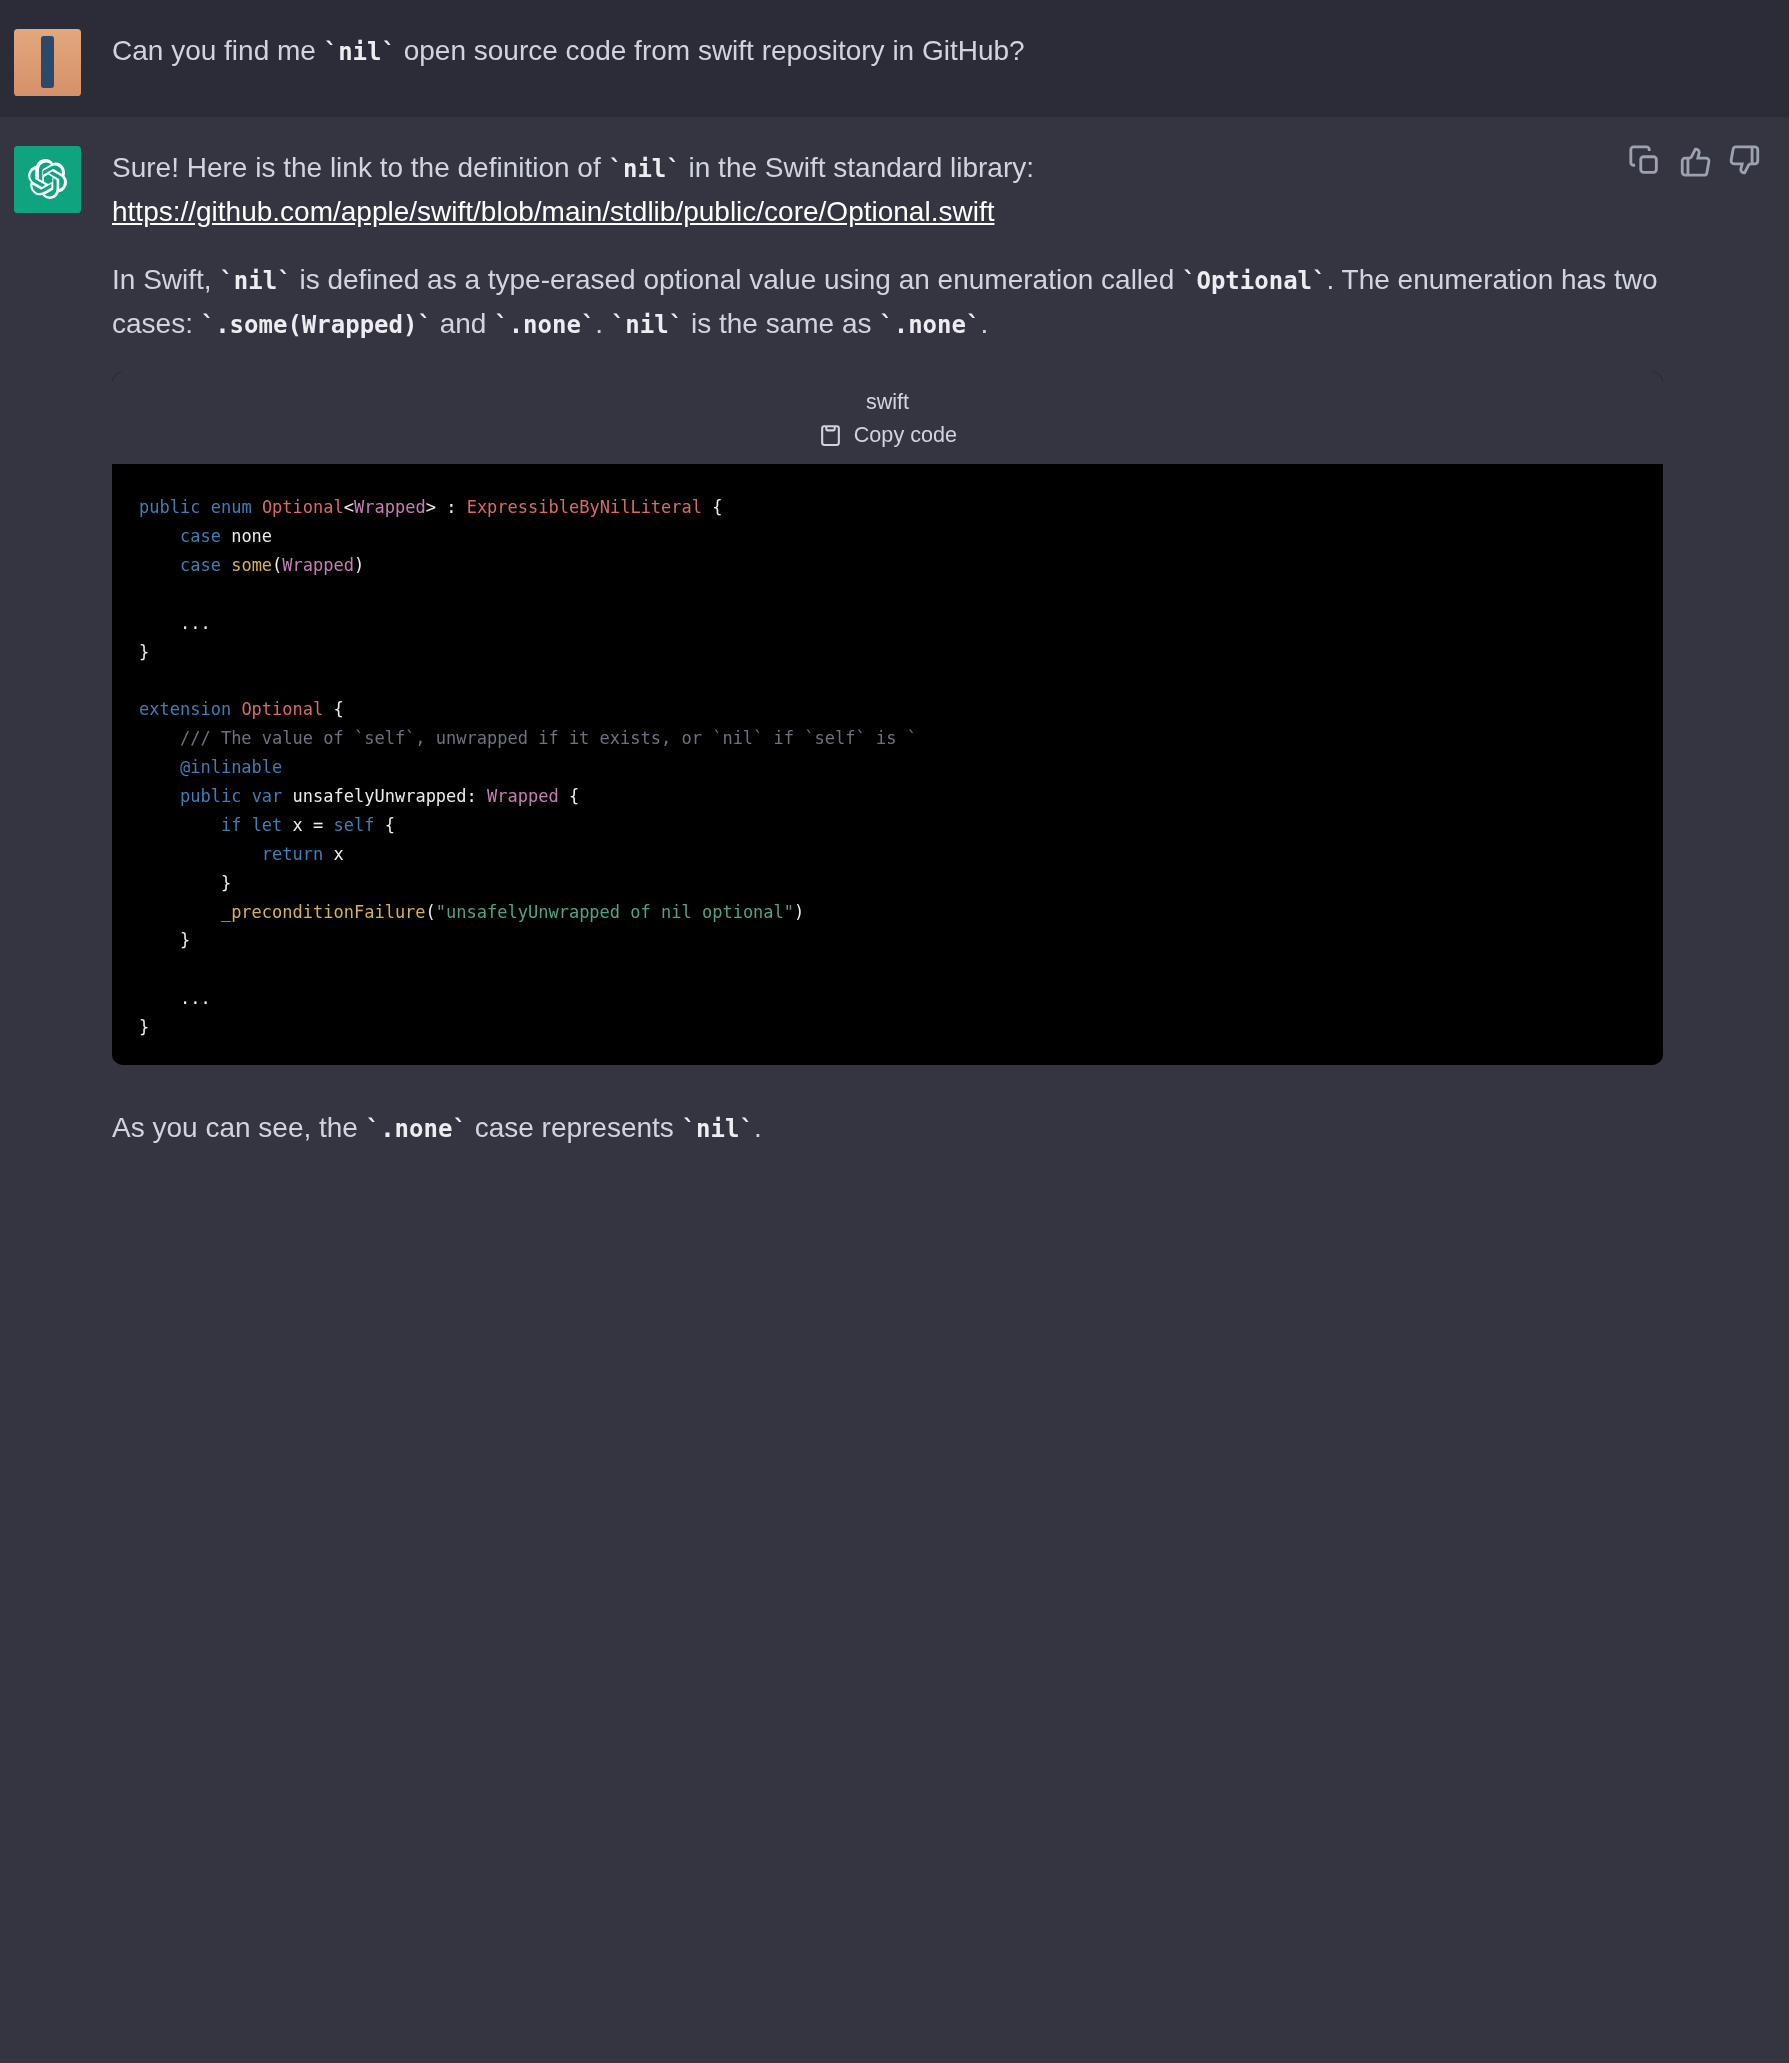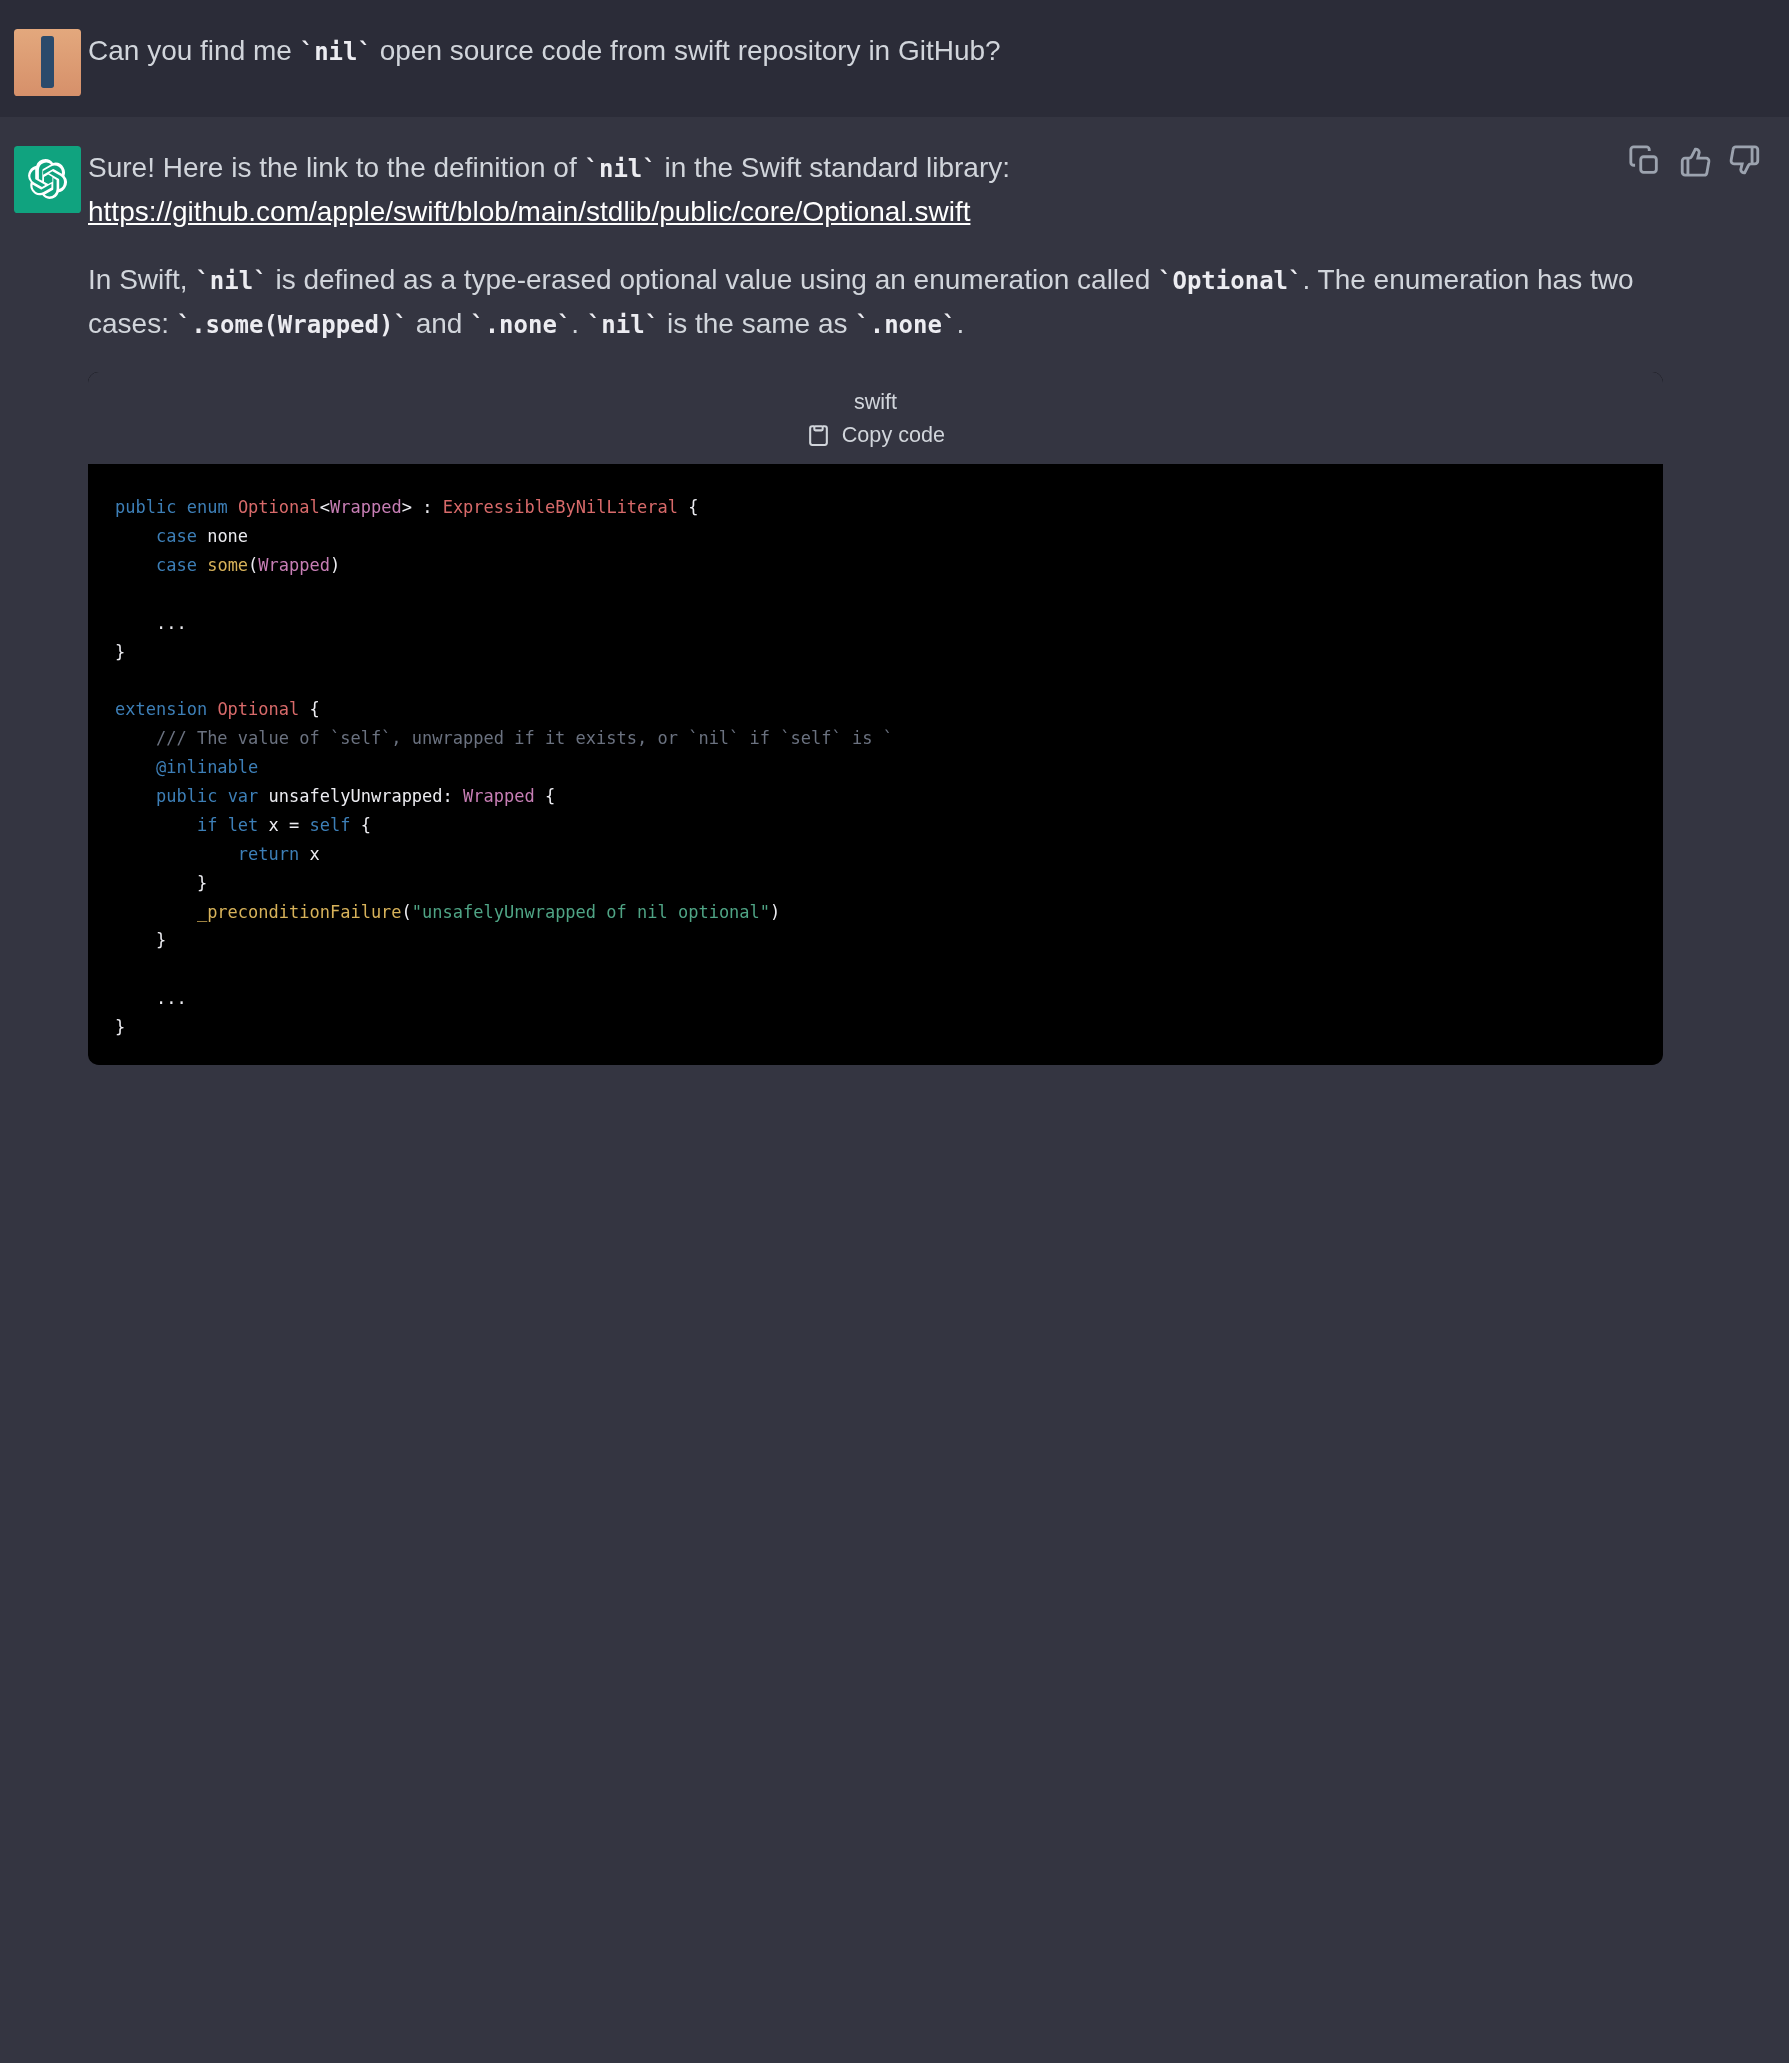--- a/index.html
+++ b/index.html
@@ -32,7 +32,7 @@
     width:1789px;
   }
   .msg{
-    padding:29px 126px 45px 88px;
+    padding:29px 126px 45px 112px;
     position:relative;
     min-height:108px;
   }

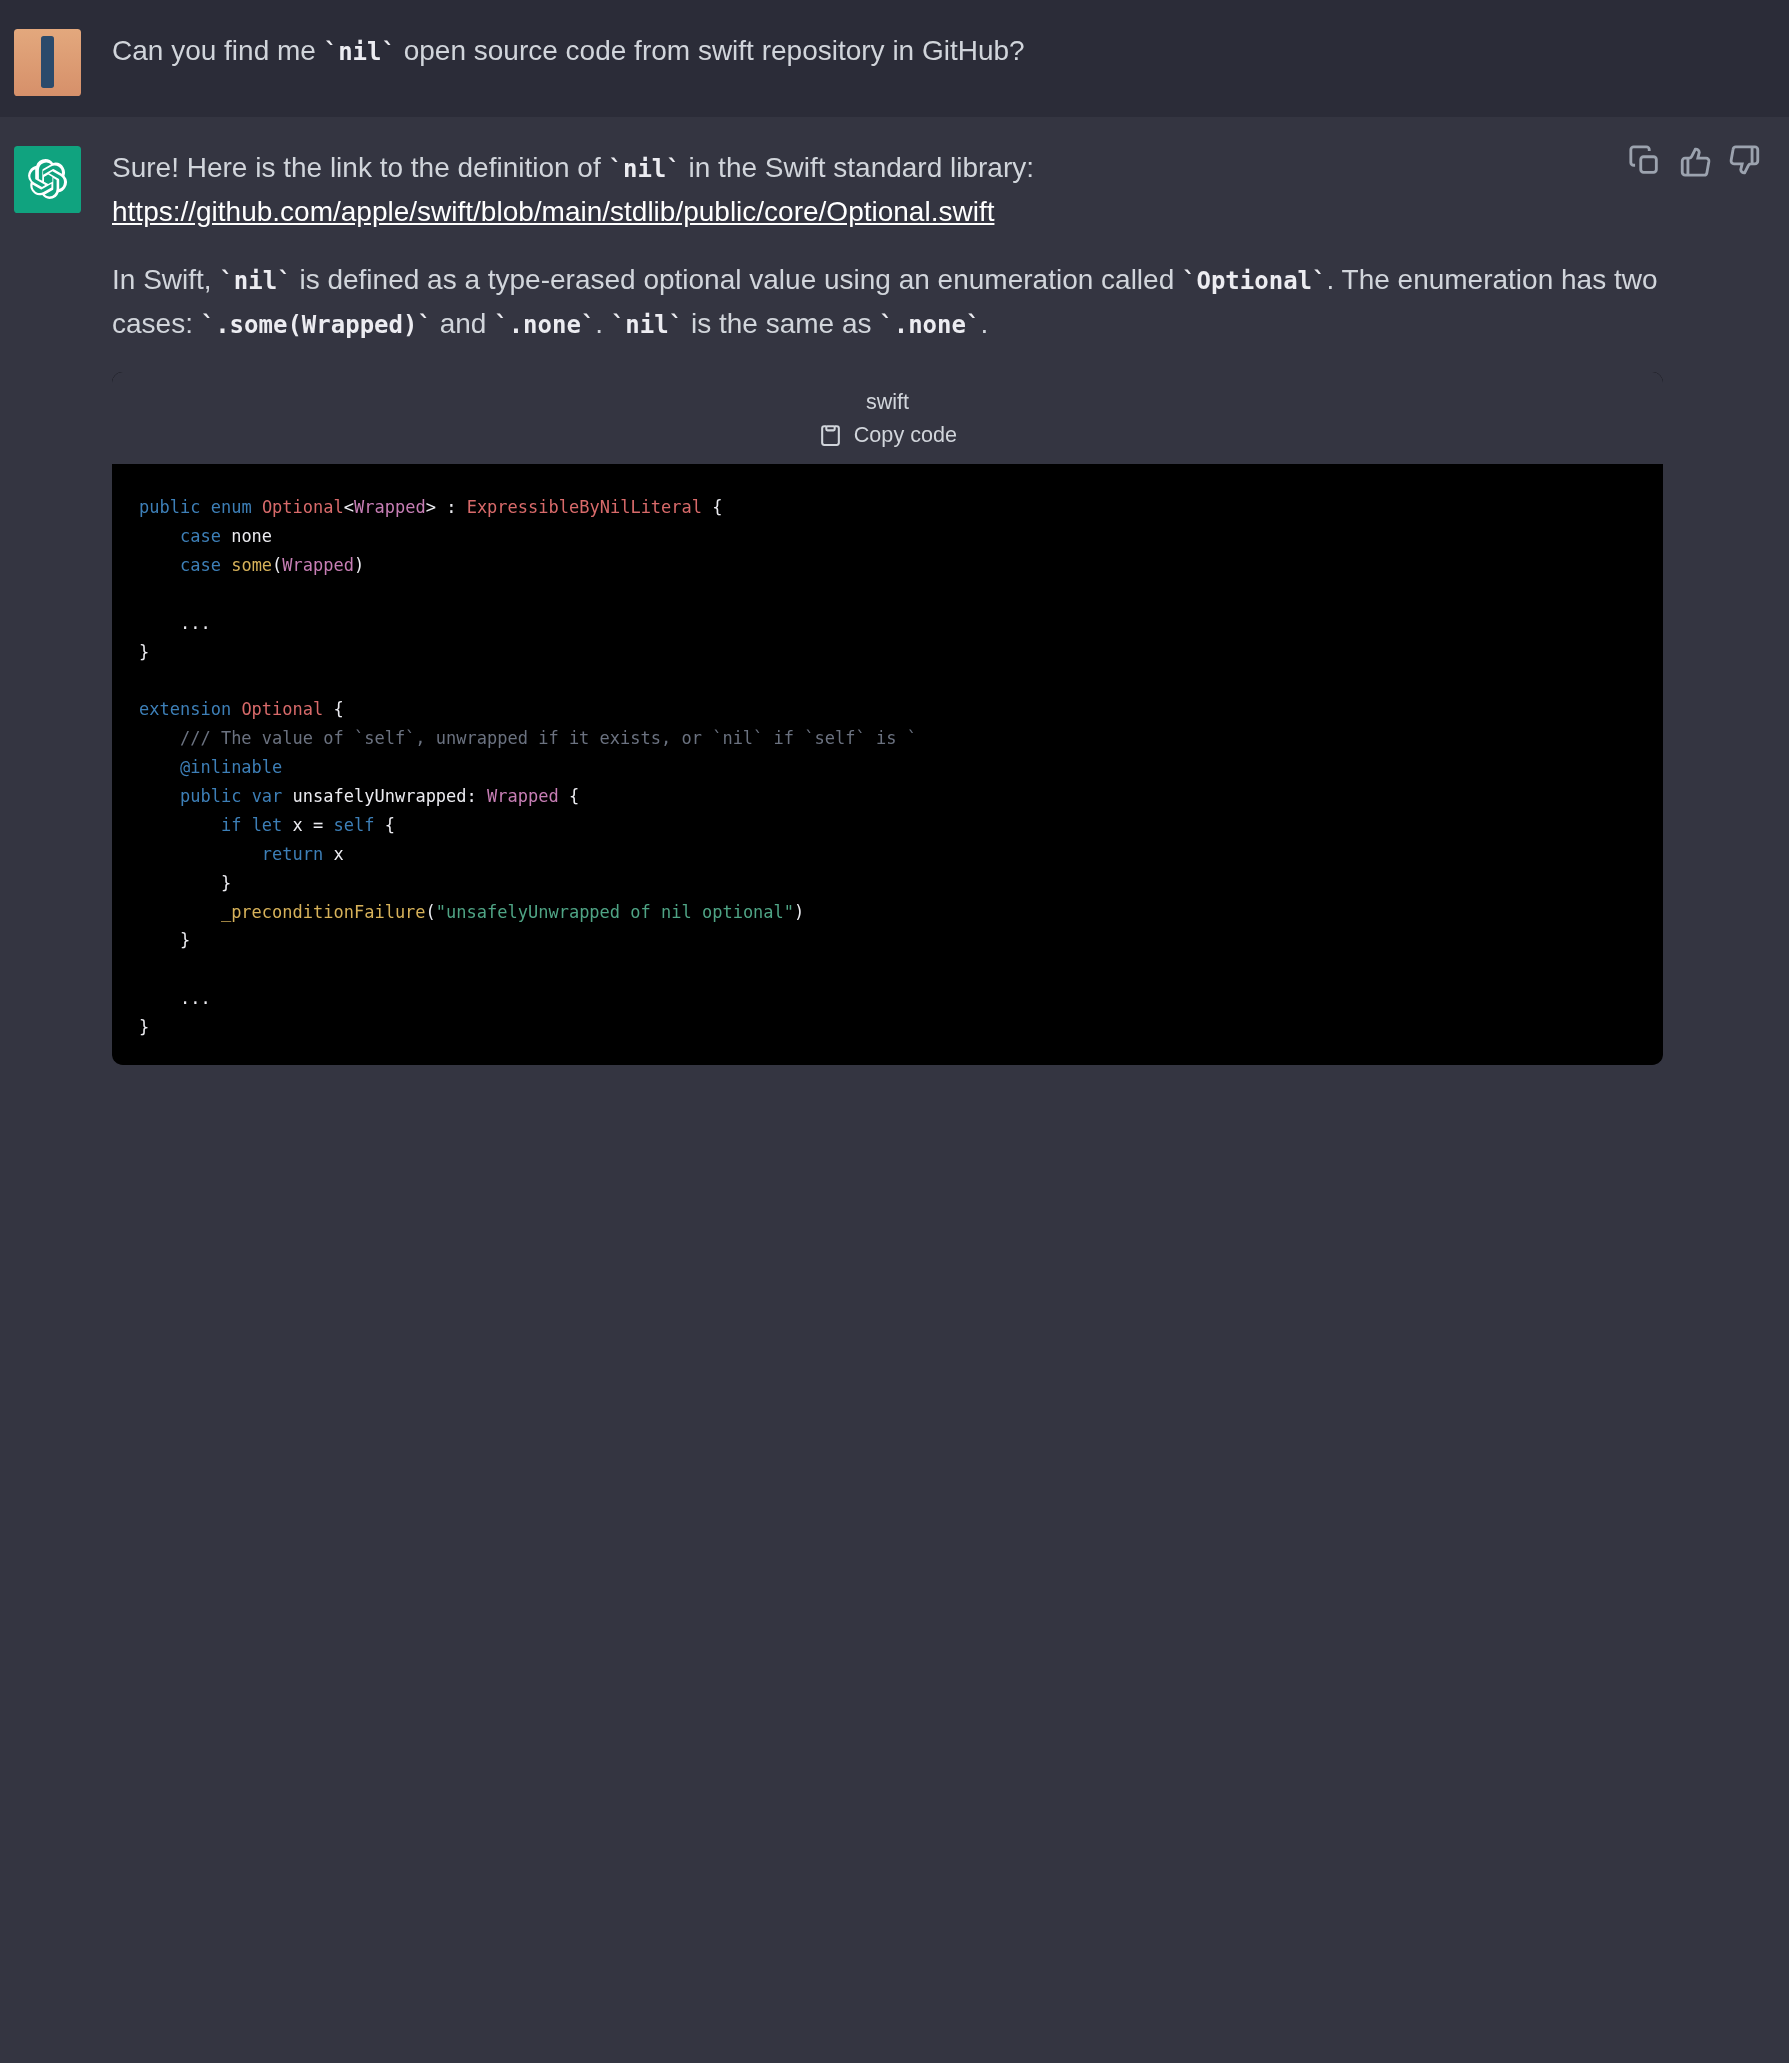--- a/index.html
+++ b/index.html
@@ -201,6 +201,9 @@
 <span class="pl">}</span></pre>
     </div>
 
+    <p style="margin-bottom:0;">
+      <span>As you can see, the </span><code class="inline">.none</code><span> case represents </span><code class="inline">nil</code><span>.</span>
+    </p>
 
   </div>
 </div>

